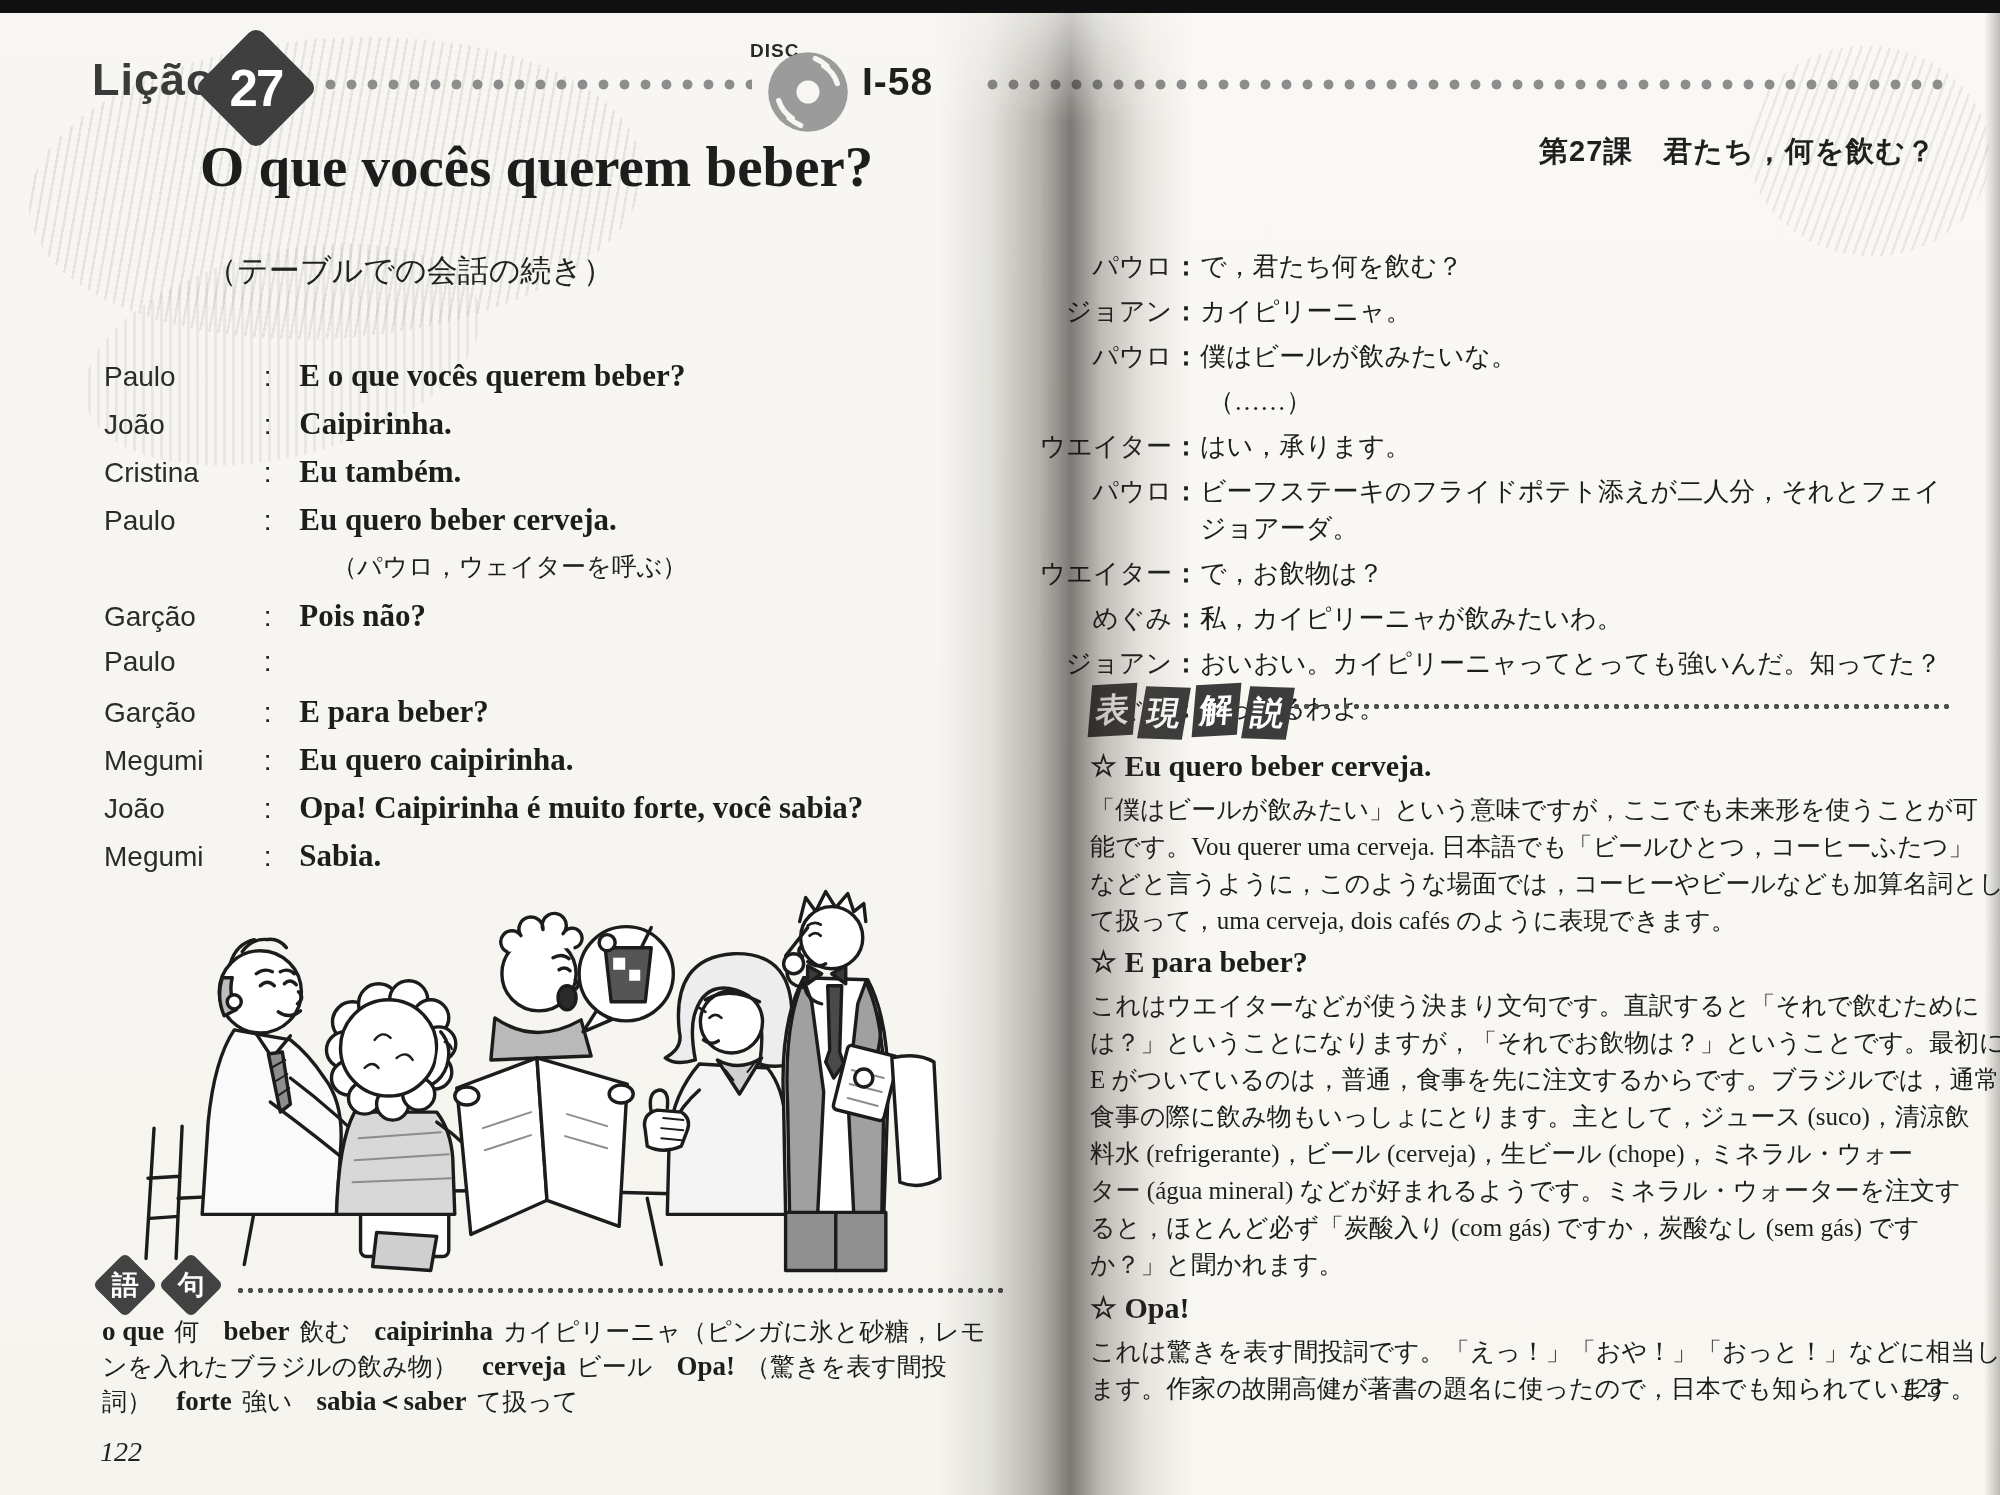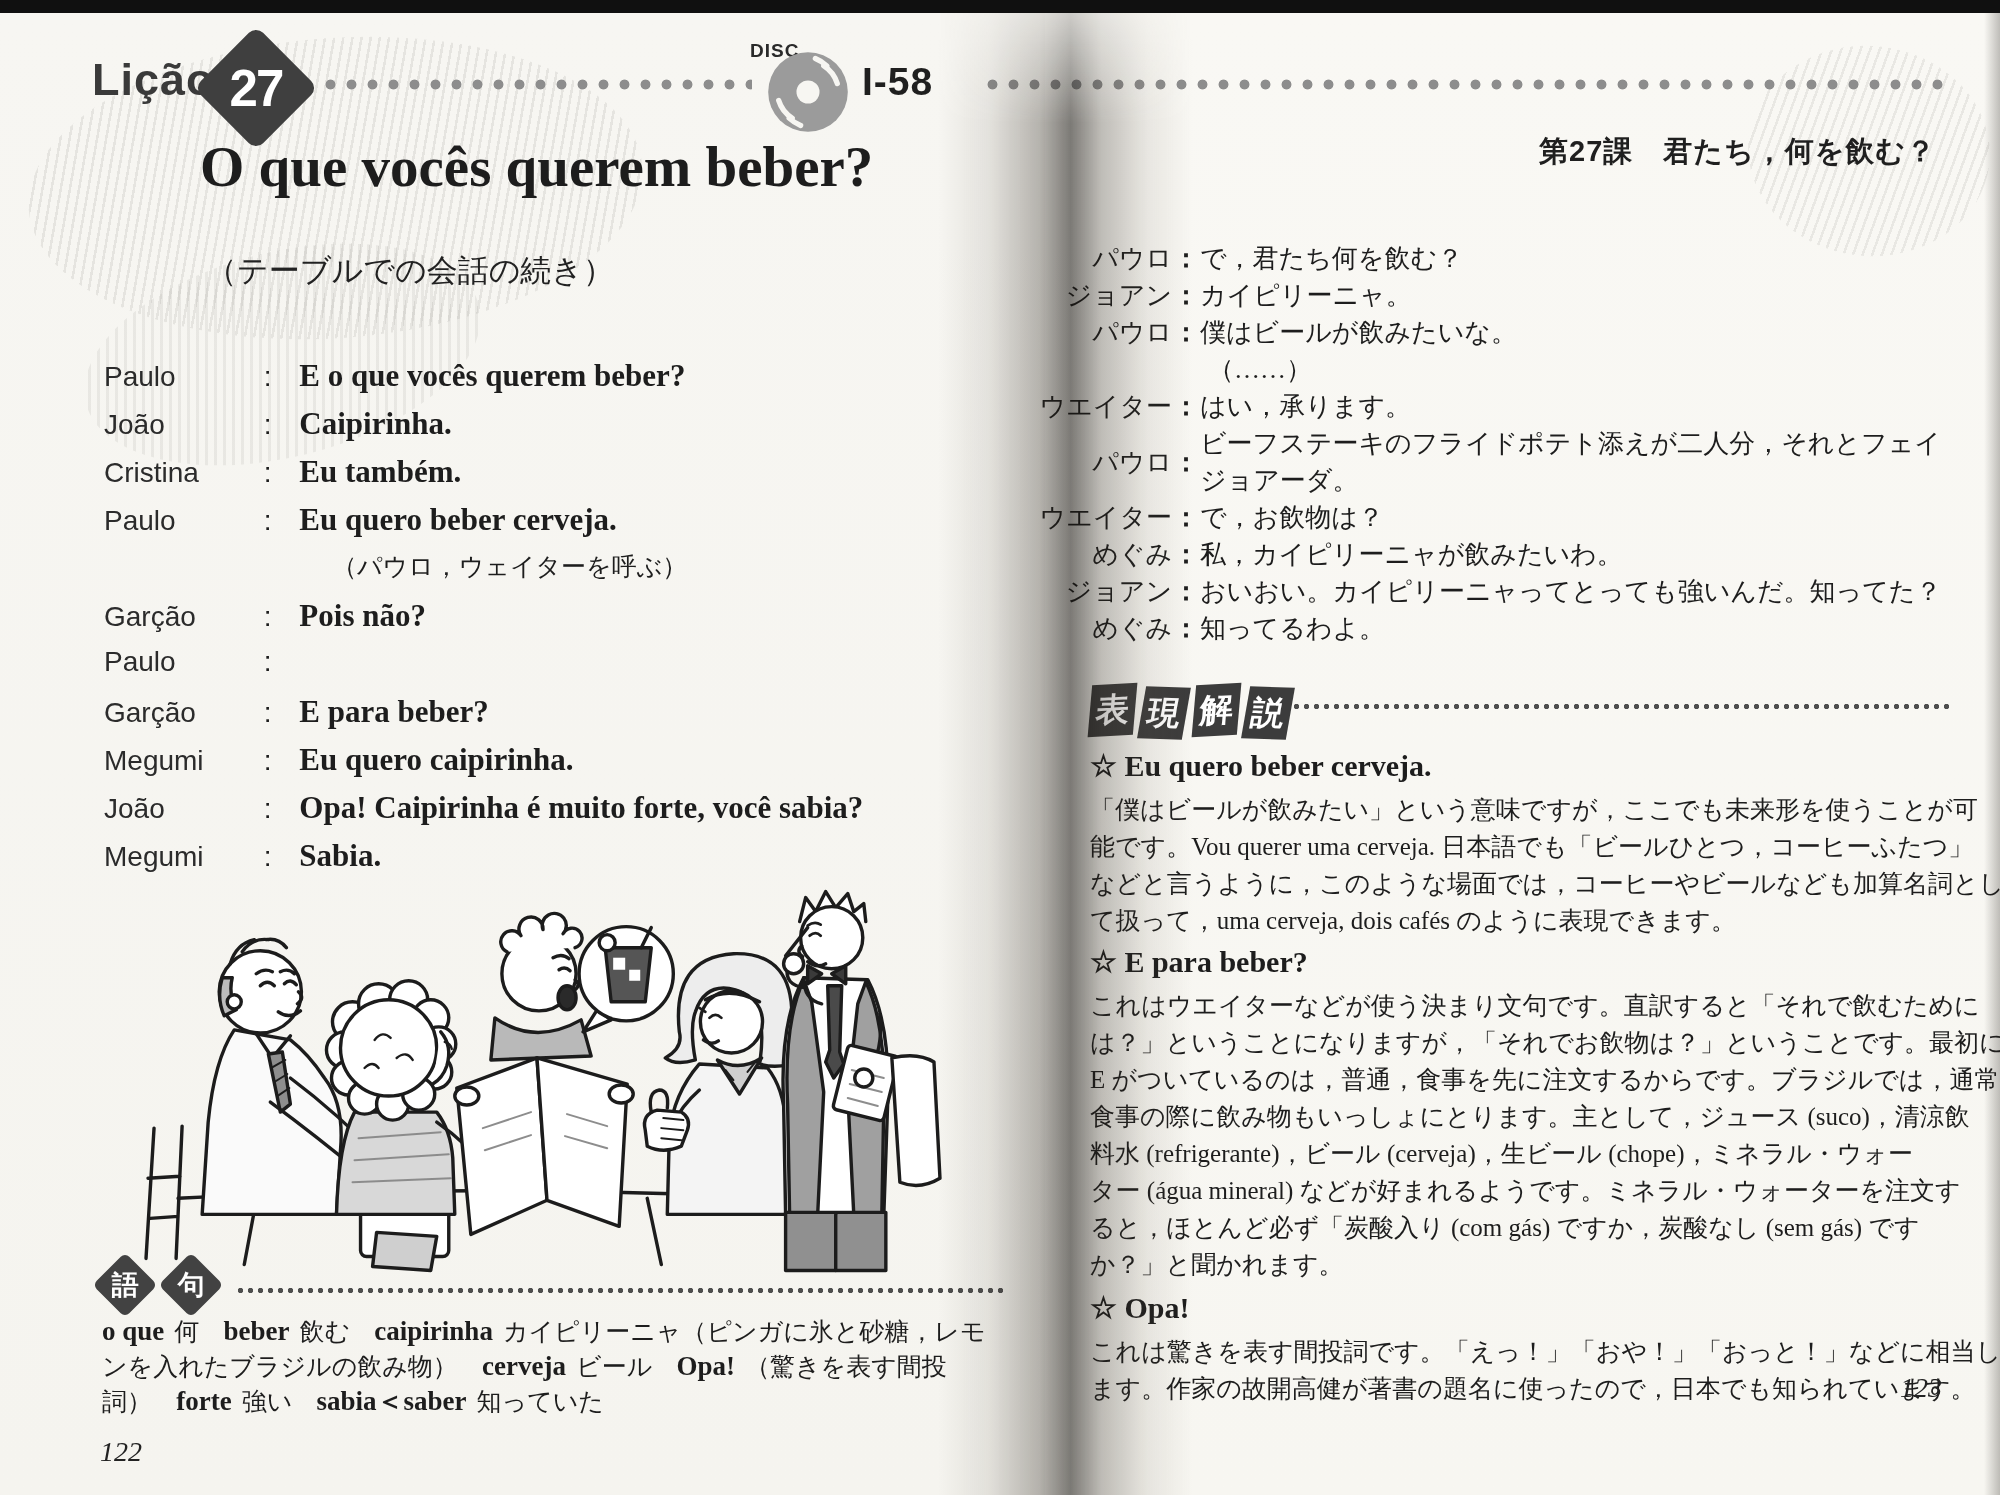--- a/index.html
+++ b/index.html
@@ -77,7 +77,7 @@
   .rheader{top:132px;right:64px;font-family:"Liberation Sans",sans-serif;font-weight:bold;
     font-size:29px;color:#1f1f1f;letter-spacing:1px;}
   .rd{left:1016px;top:240px;width:934px;}
-  .rdrow{display:flex;align-items:center;line-height:37px;}
+  .rdrow{display:flex;align-items:flex-start;line-height:37px;margin-top:8px;}
   .rdsp{width:156px;flex:none;text-align:right;font-size:26px;}
   .rdsep{flex:none;font-size:26px;font-weight:bold;margin:0 1px;}
   .rdtx{font-size:26px;max-width:800px;}

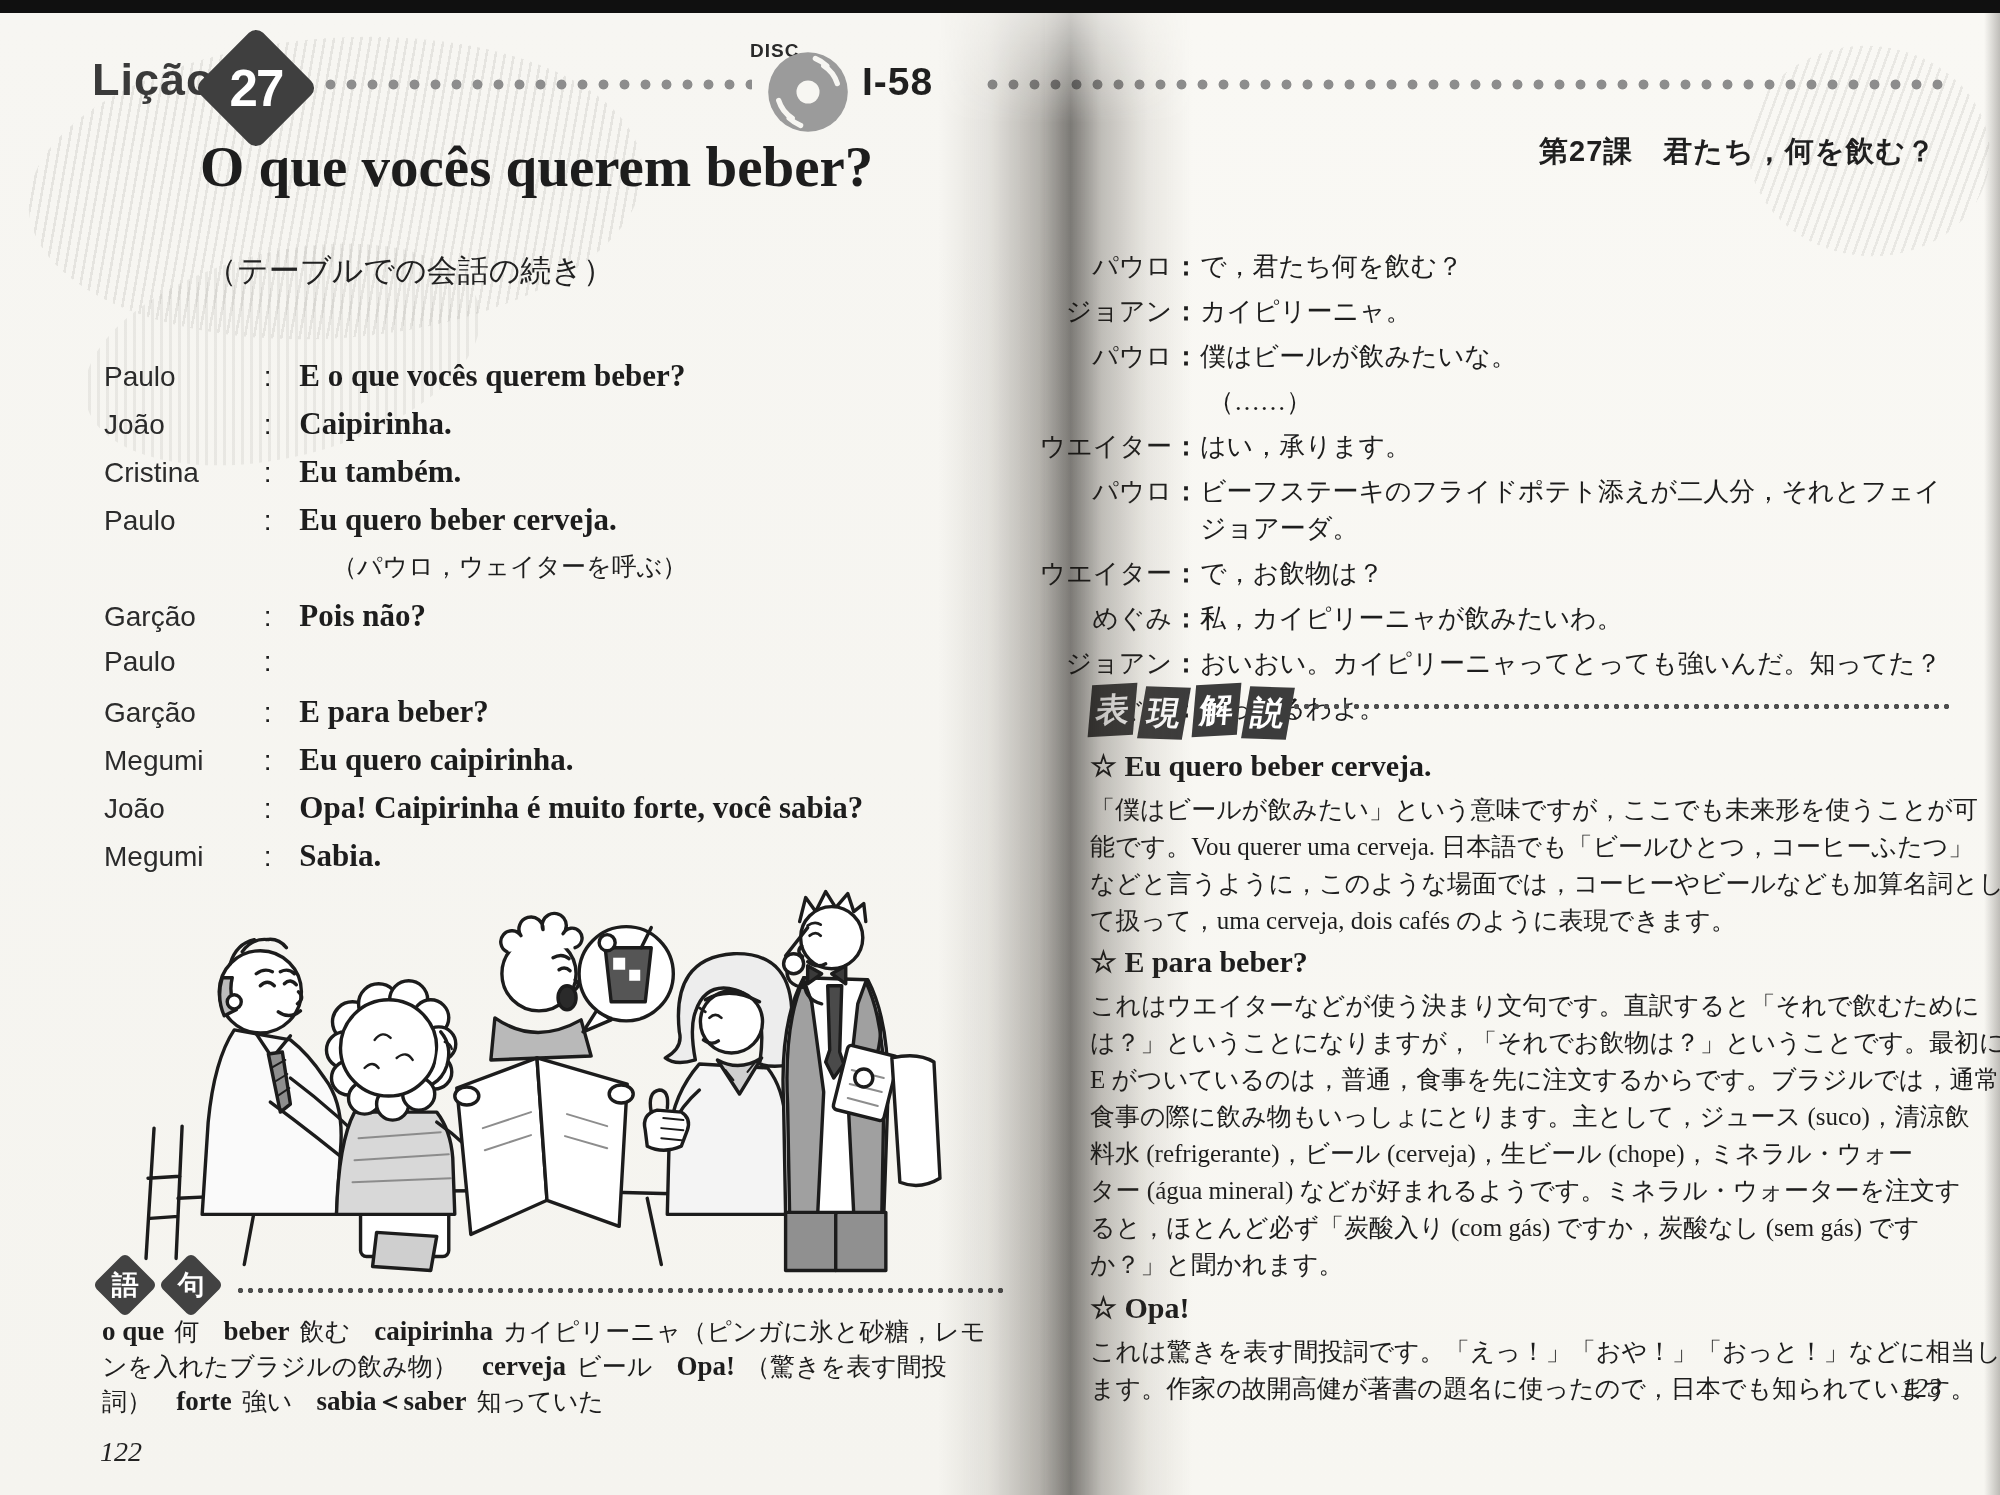--- a/index.html
+++ b/index.html
@@ -307,7 +307,7 @@
     <span class="ventry"><b class="vpt">cerveja</b><span class="vjp">ビール</span></span>
     <span class="ventry"><b class="vpt">Opa!</b><span class="vjp">（驚きを表す間投詞）</span></span>
     <span class="ventry"><b class="vpt">forte</b><span class="vjp">強い</span></span>
-    <span class="ventry"><b class="vpt">sabia＜saber</b><span class="vjp">知っていた</span></span>
+    <span class="ventry"><b class="vpt">sabia＜saber</b><span class="vjp">て扱って</span></span>
   </div>
   <div class="z pageno" id="pgL">122</div>
 

